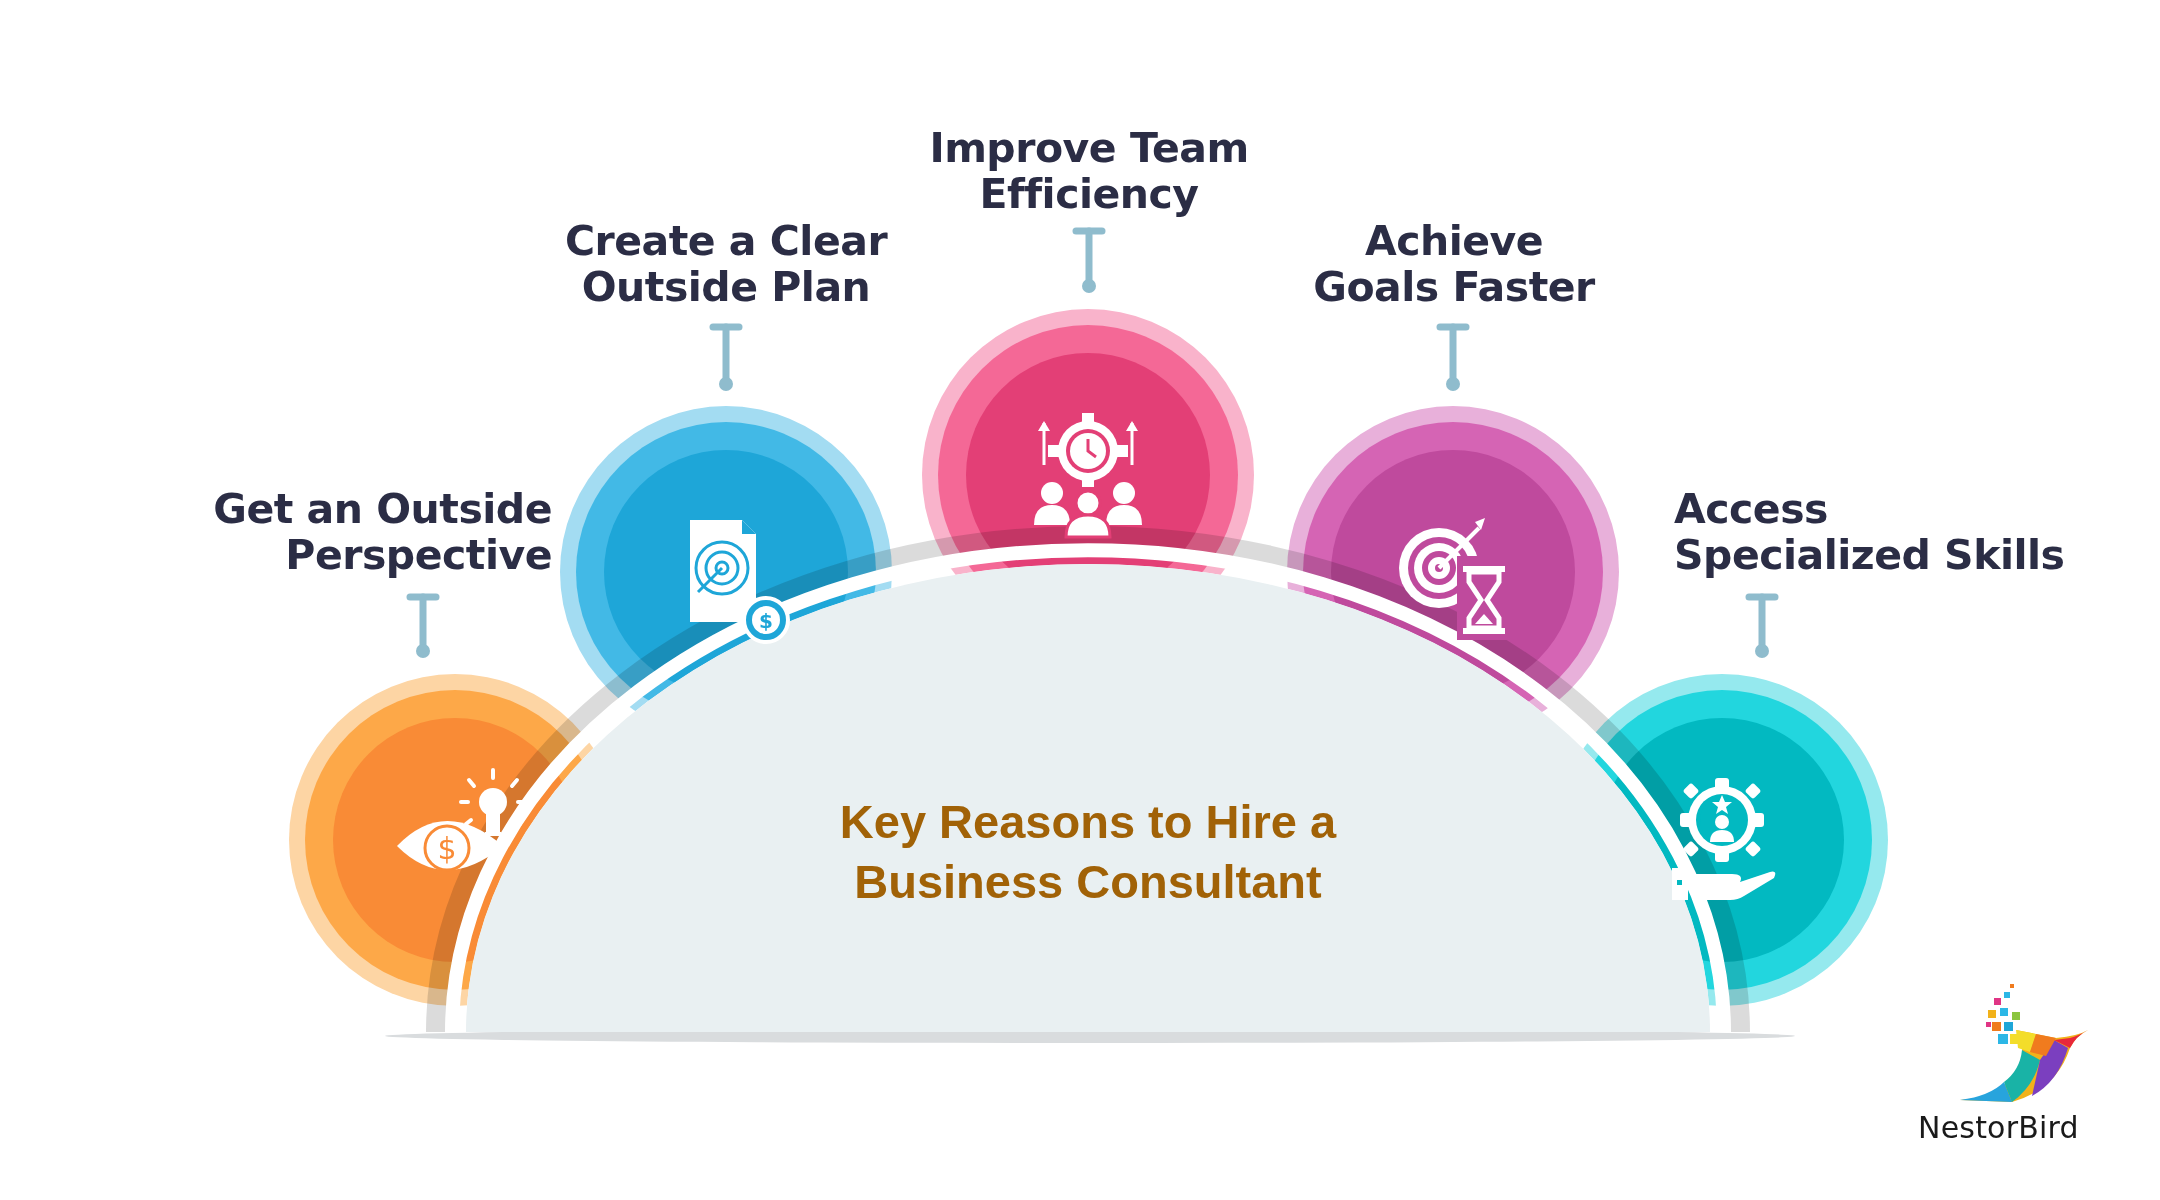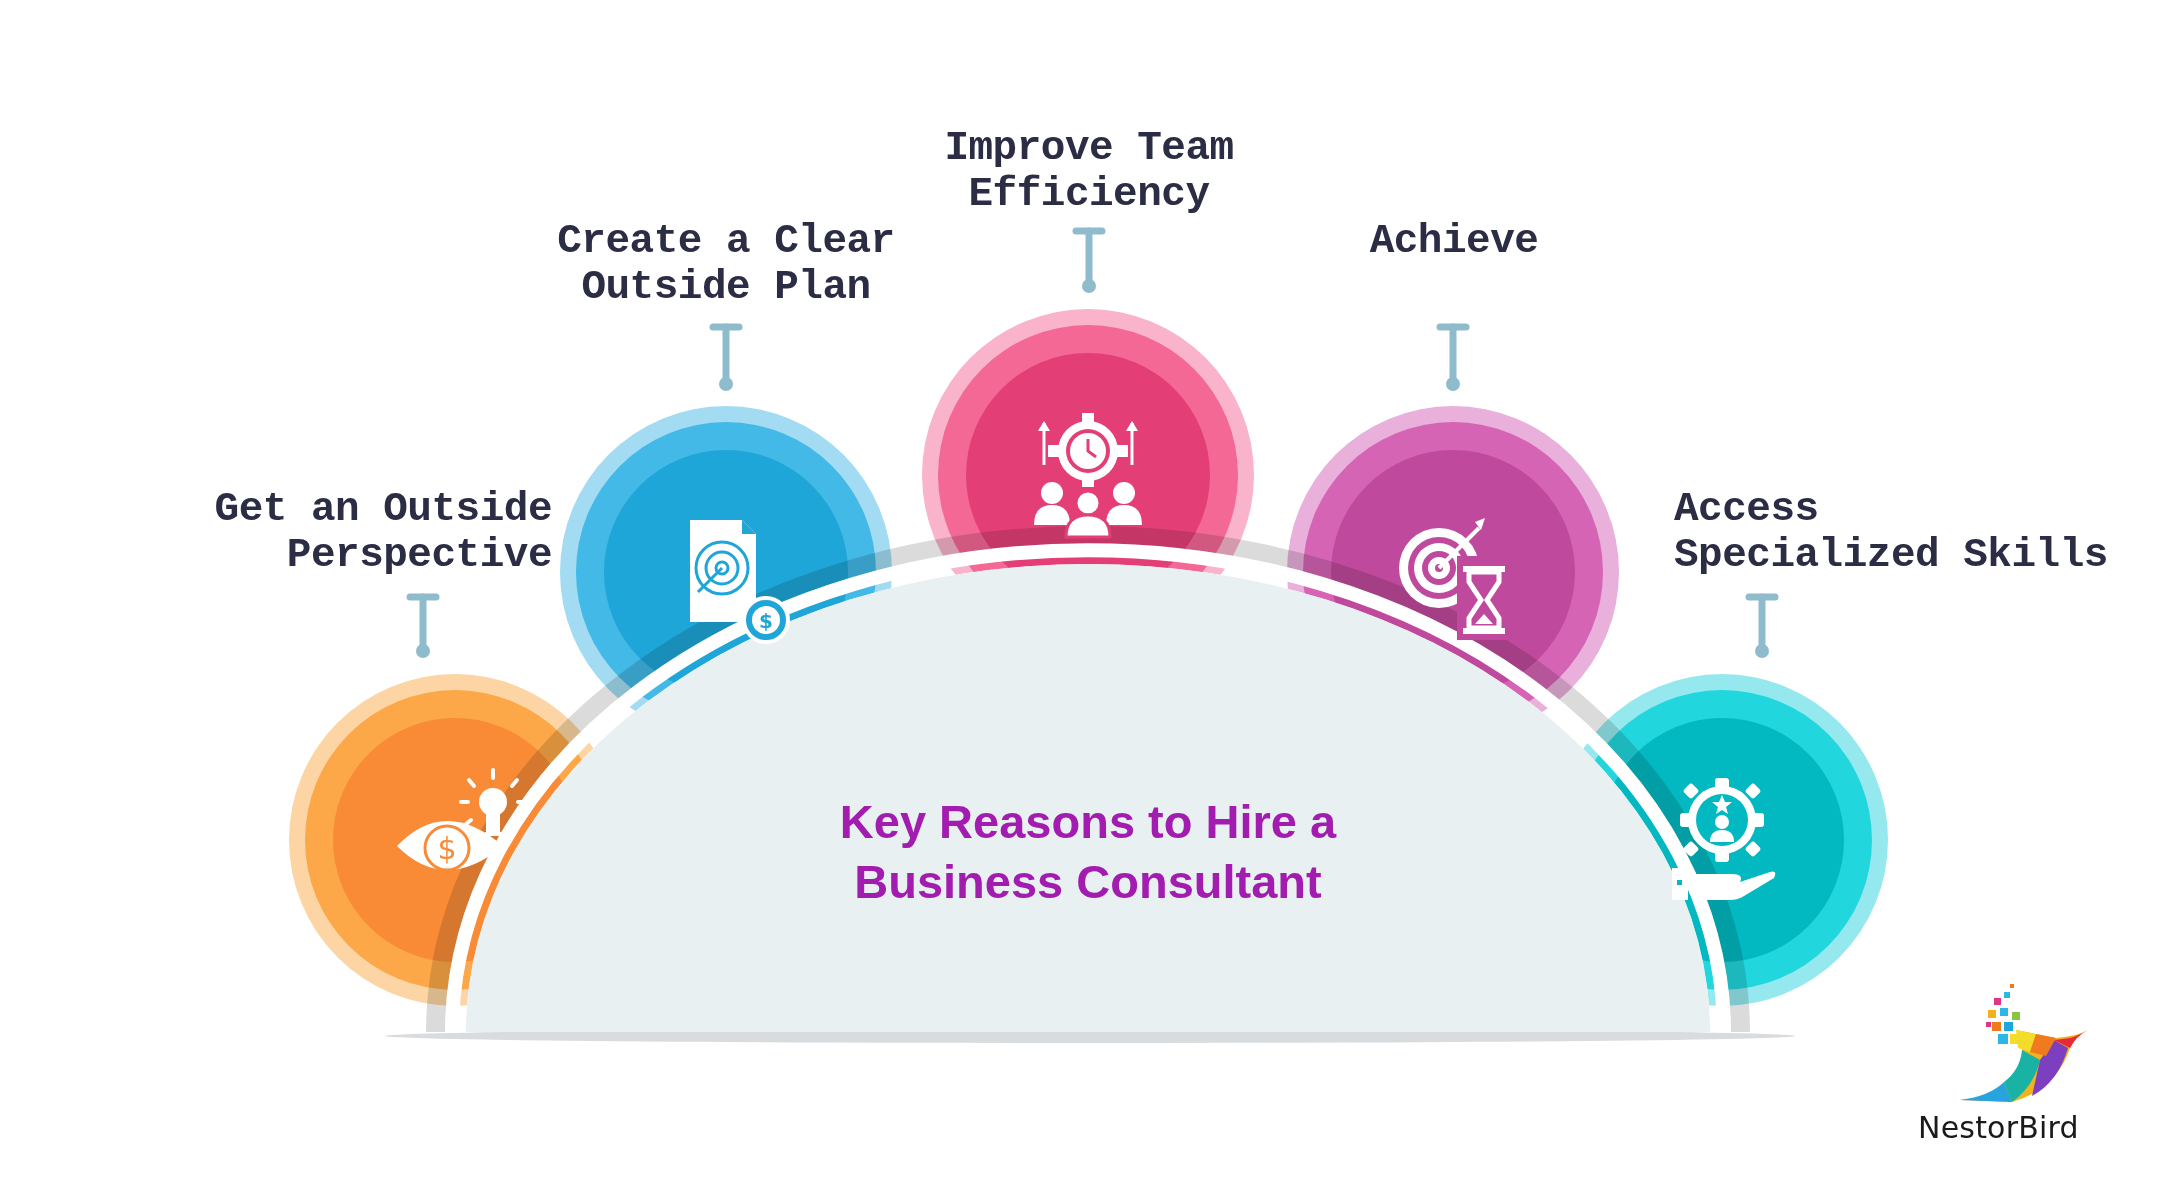--- a/index.html
+++ b/index.html
@@ -9,7 +9,7 @@
   svg.bg { position: absolute; left: 0; top: 0; }
   .label { position: absolute; color: #2b2d45; font-weight: bold; font-size: 41px; line-height: 46px;
            font-family: "DejaVu Sans", sans-serif; letter-spacing: -0.5px; white-space: nowrap; }
-  .label span { display: block; font-family: Liberation Mono, monospace; }
+  .label span { display: block; }
   .label.center { text-align: center; transform: translateX(-50%); }
   .label.right { text-align: right; transform: translateX(-100%); }
   .label.left { text-align: left; margin-left: 7px; }

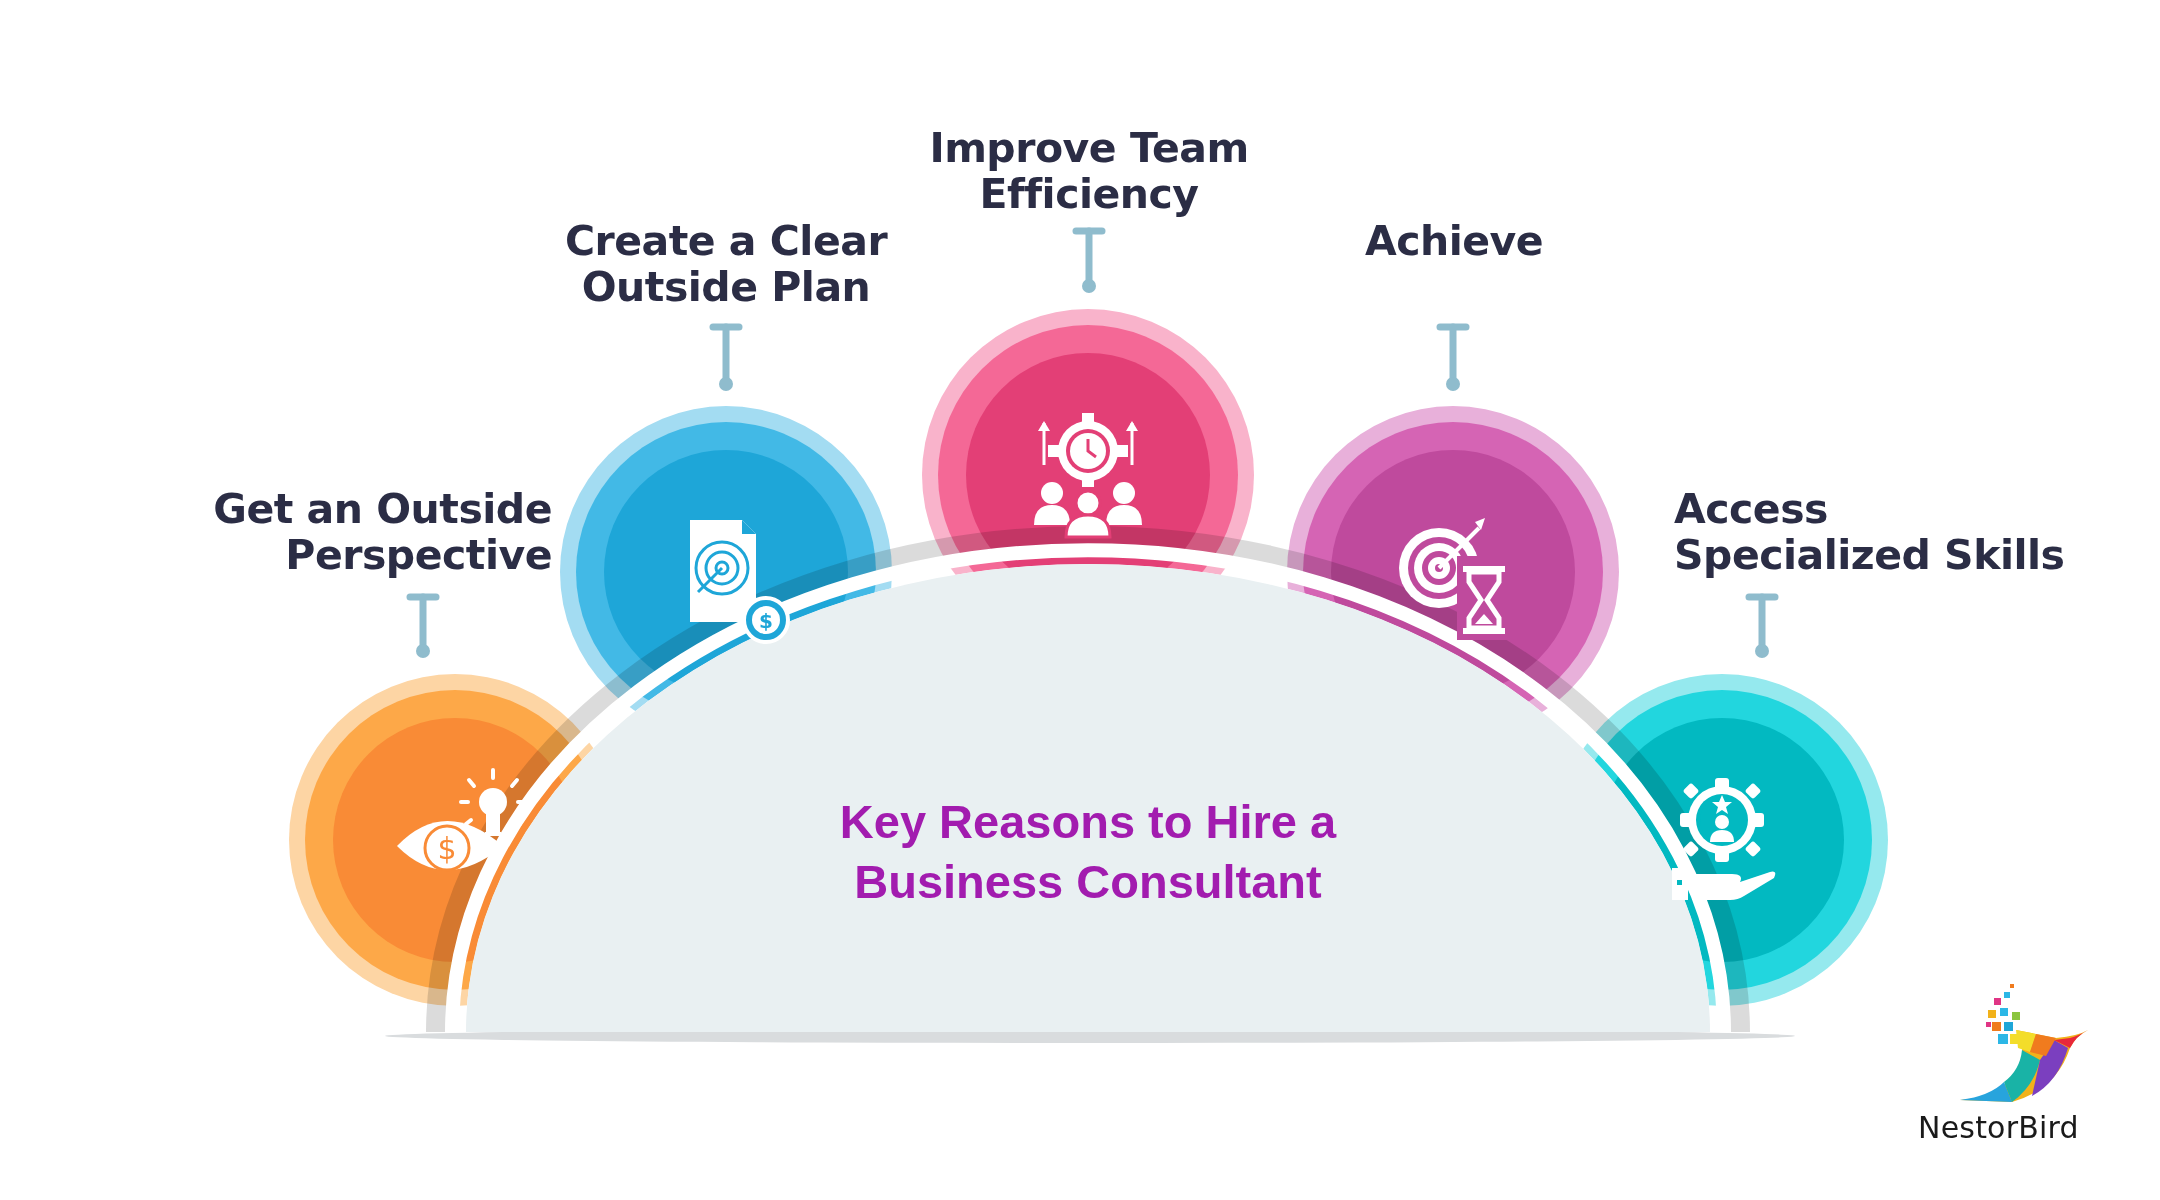--- a/index.html
+++ b/index.html
@@ -232,6 +232,7 @@
 
   <div class="label center" style="left:1454px; top:218px;">
     <span>Achieve</span>
+    <span>Goals Faster</span>
   </div>
 
   <div class="label left" style="left:1667px; top:486px;">

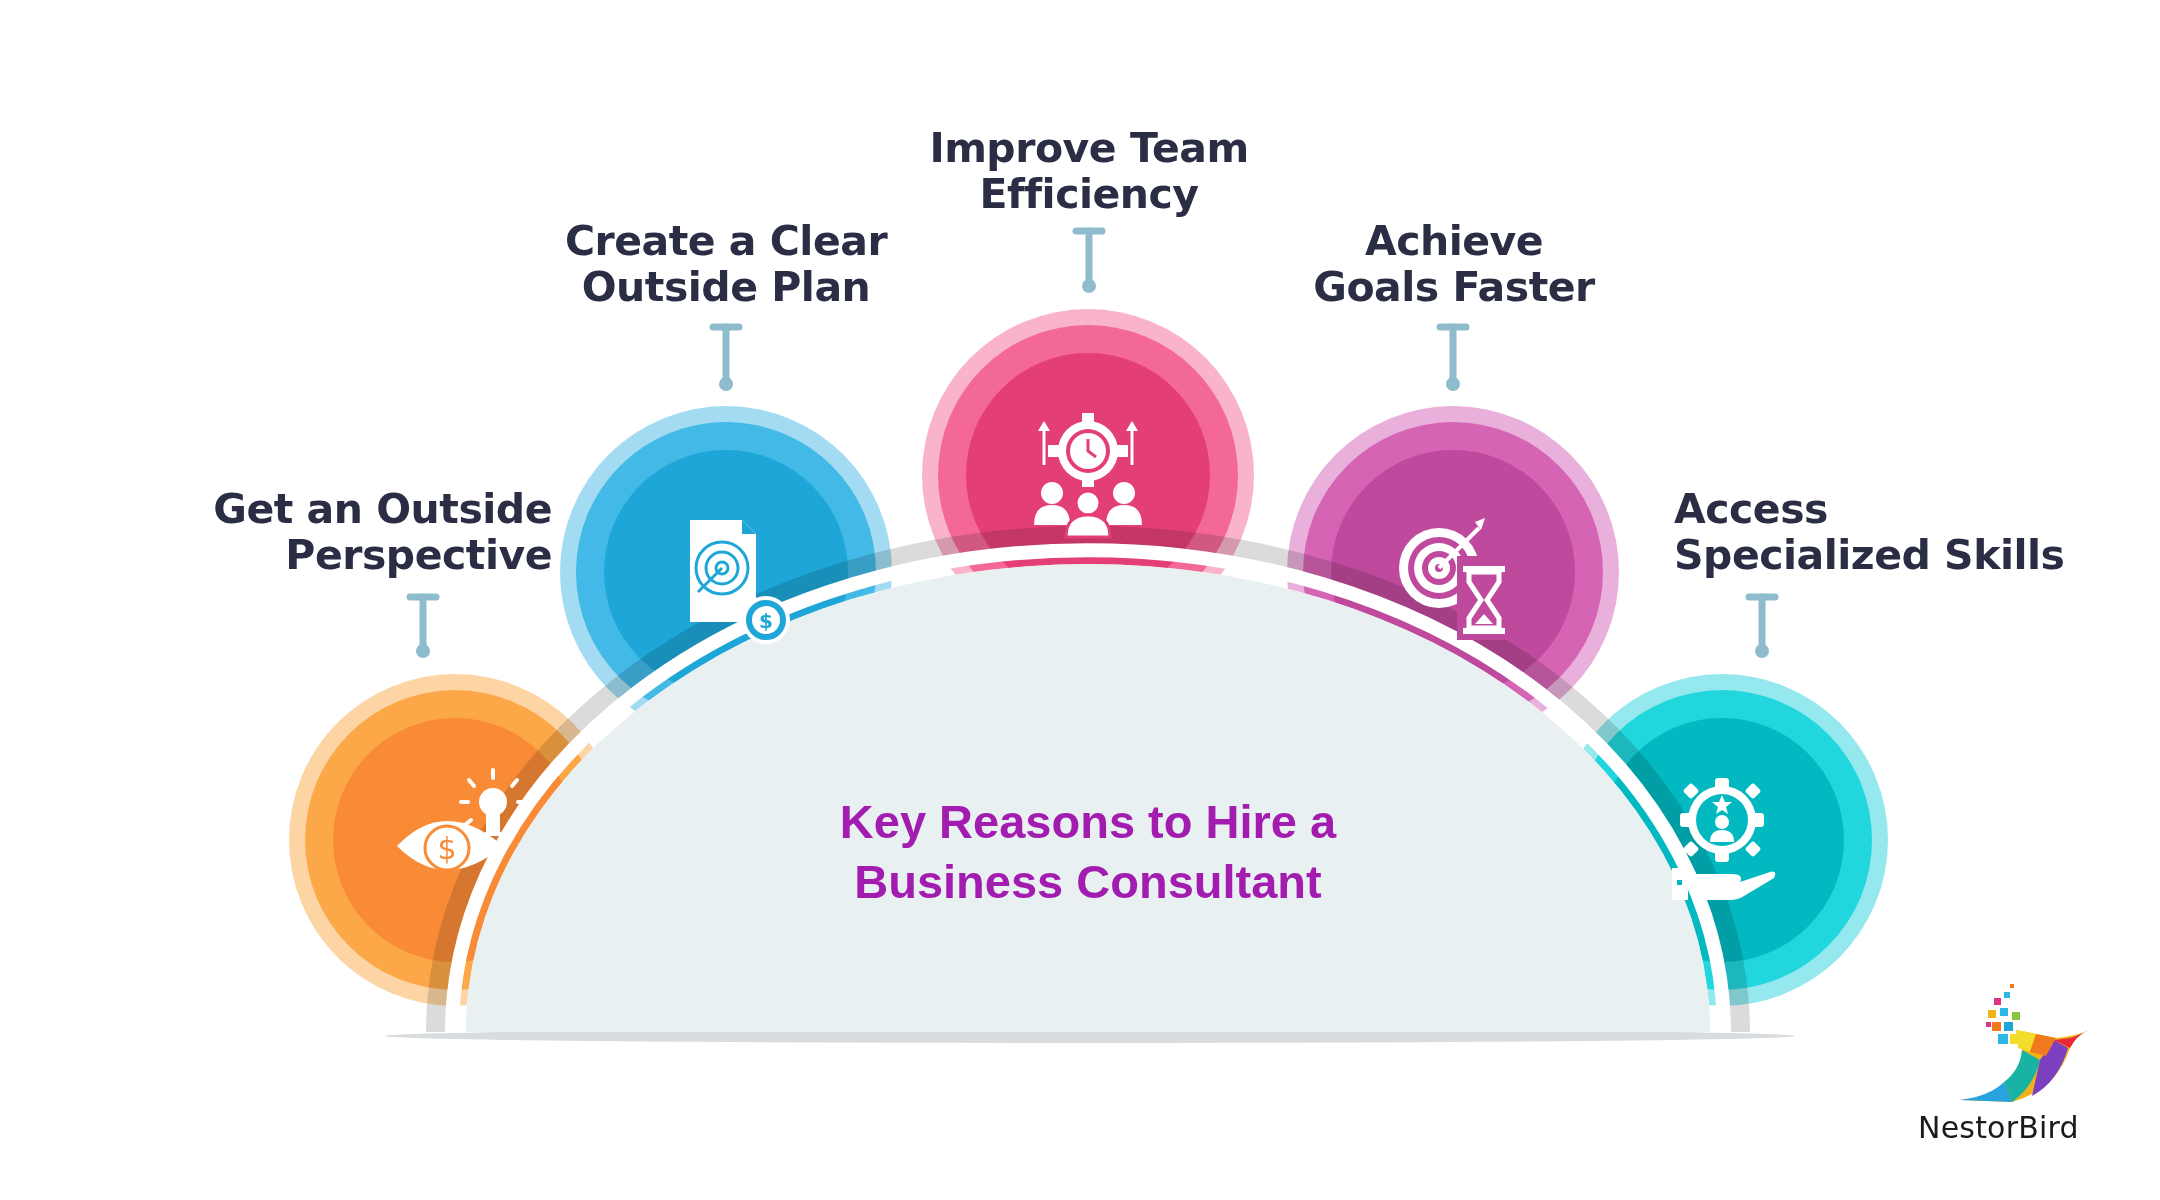--- a/index.html
+++ b/index.html
@@ -14,7 +14,7 @@
   .label.right { text-align: right; transform: translateX(-100%); }
   .label.left { text-align: left; margin-left: 7px; }
   .title { position: absolute; left: 1088px; top: 792px; transform: translateX(-50%); text-align: center;
-           color: #a21caf; font-weight: bold; font-size: 47px; line-height: 60px; white-space: nowrap;
+           color: #a16207; font-weight: bold; font-size: 47px; line-height: 60px; white-space: nowrap;
            font-family: "Liberation Sans", sans-serif; }
   .title span { display: block; }
   .brand { position: absolute; left: 1918px; top: 1110px; font-size: 30px; color: #1a1a1a;

